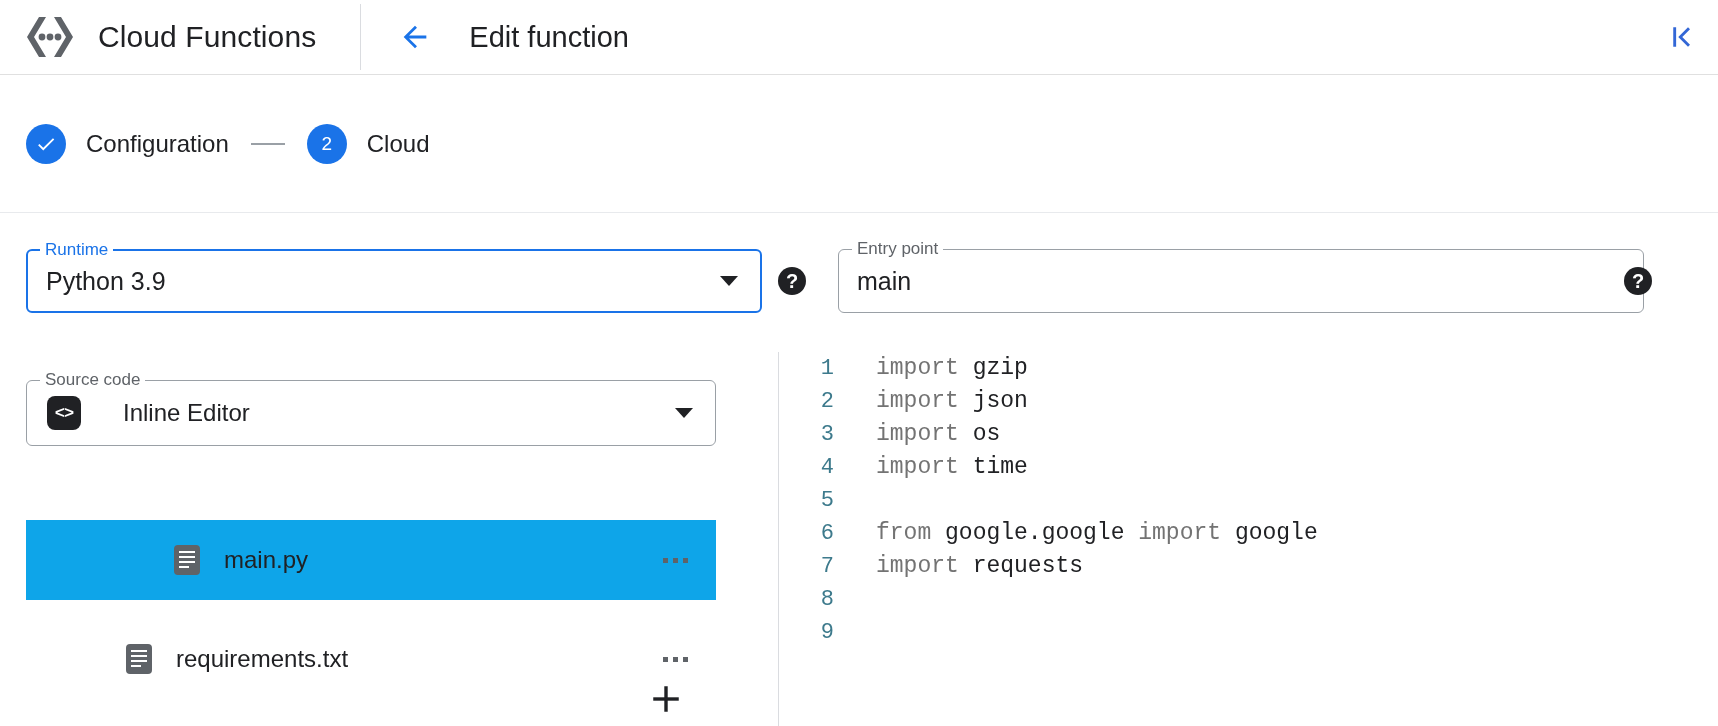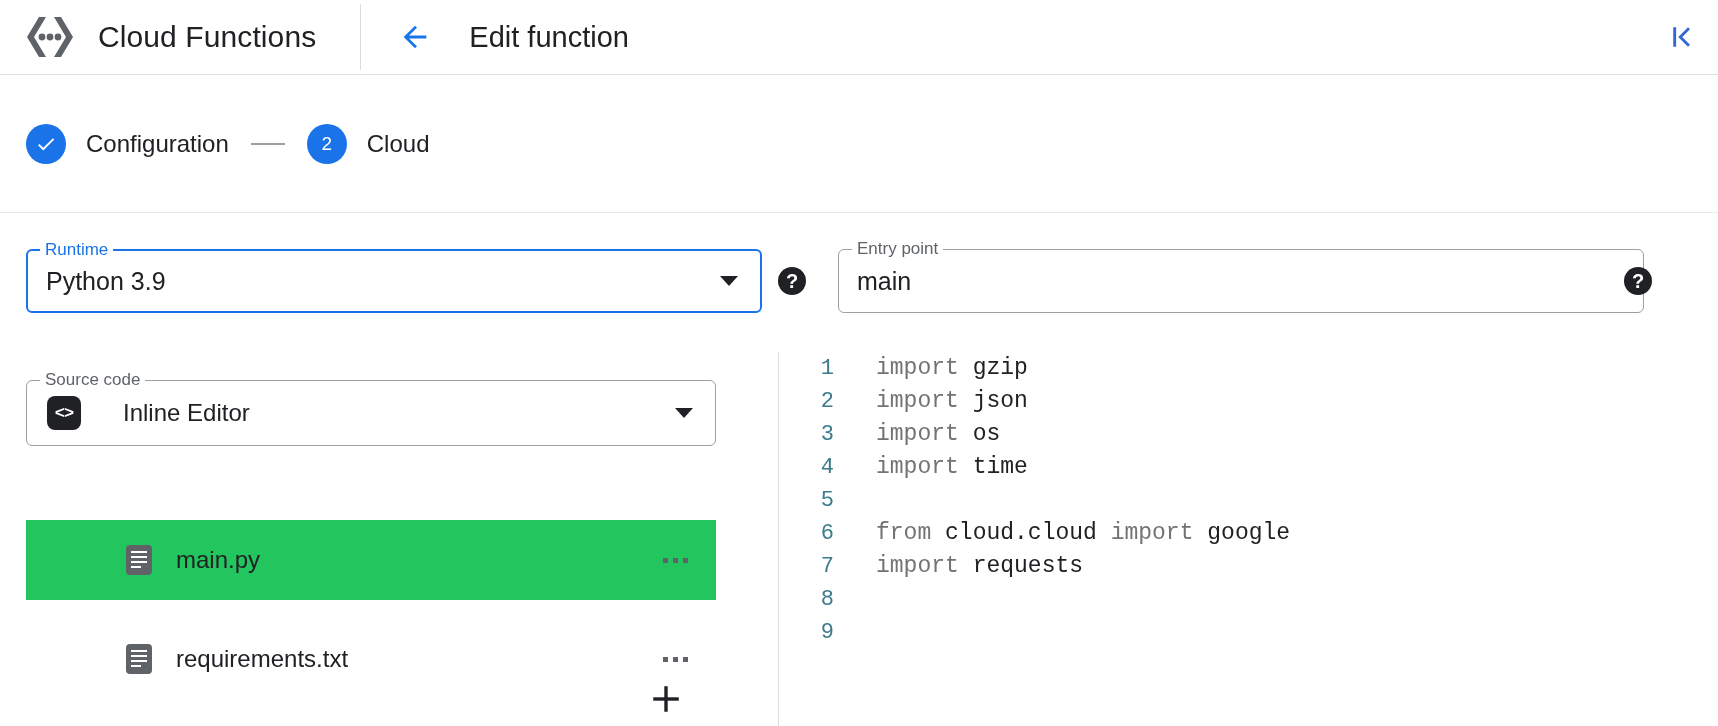--- a/index.html
+++ b/index.html
@@ -390,7 +390,7 @@
       </div>
       <div class="code-line">
         <span class="ln">6</span>
-        <span class="code-text"><span class="kw">from</span><span class="pl"> cloud.cloud </span><span class="kw">import</span><span class="pl"> google</span></span>
+        <span class="code-text"><span class="kw">from</span><span class="pl"> google.google </span><span class="kw">import</span><span class="pl"> google</span></span>
       </div>
       <div class="code-line">
         <span class="ln">7</span>

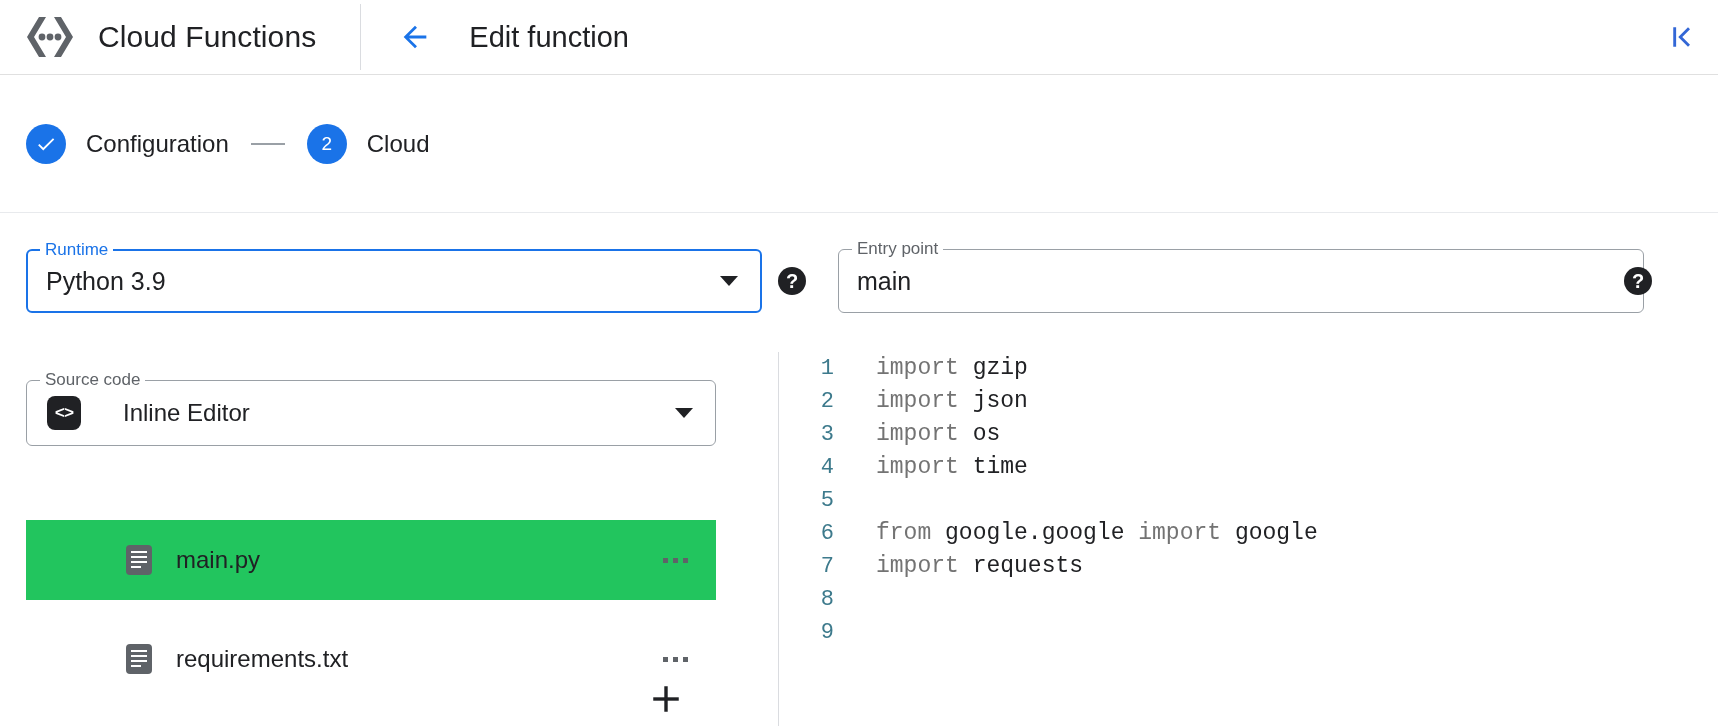--- a/index.html
+++ b/index.html
@@ -183,7 +183,7 @@
     align-items: center;
     cursor: pointer;
   }
-  .file-row.selected { background: #22c55e; }
+  .file-row.selected { background: #0ea5e9; padding-left: 48px; }
   .file-icon {
     width: 26px; height: 30px;
     margin-left: 100px;

